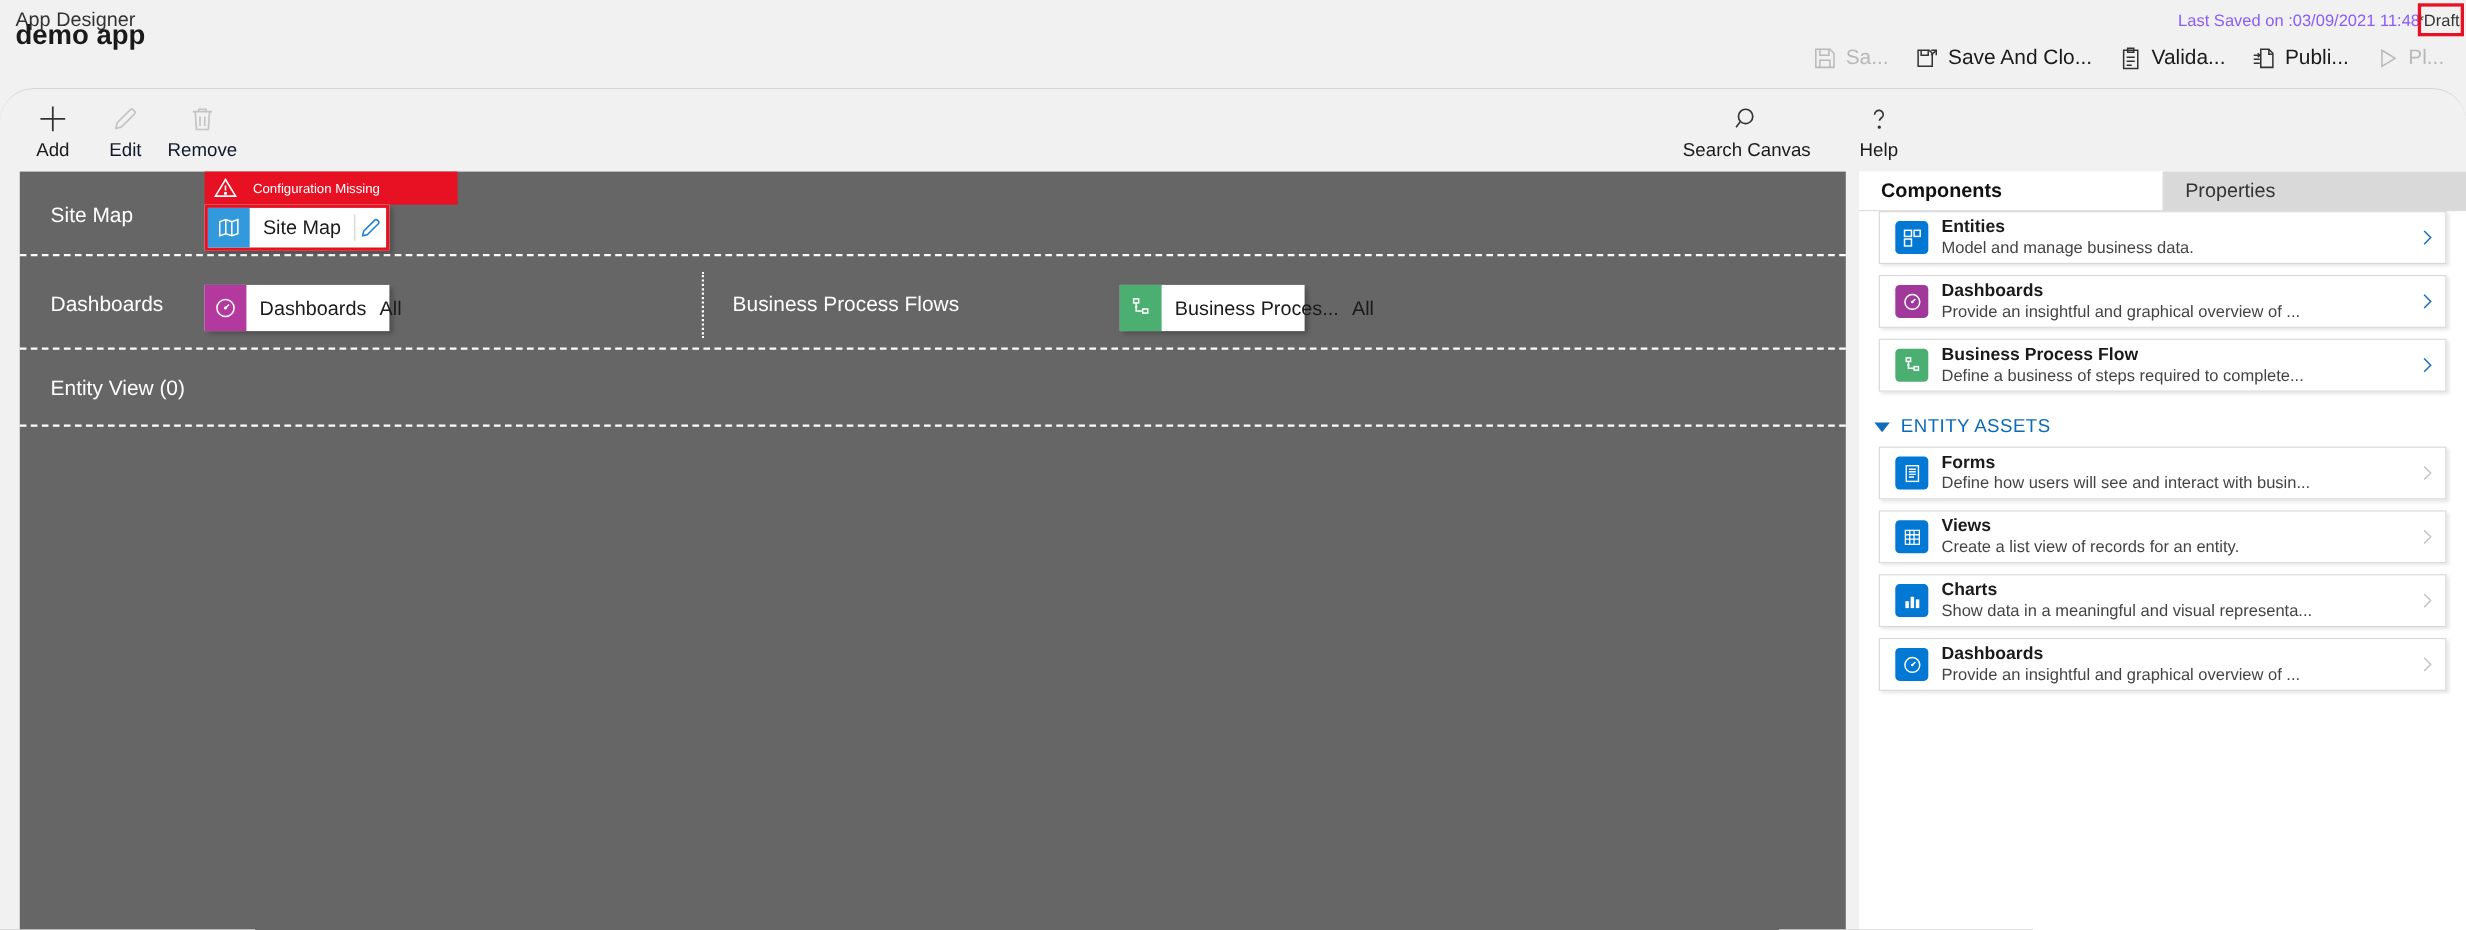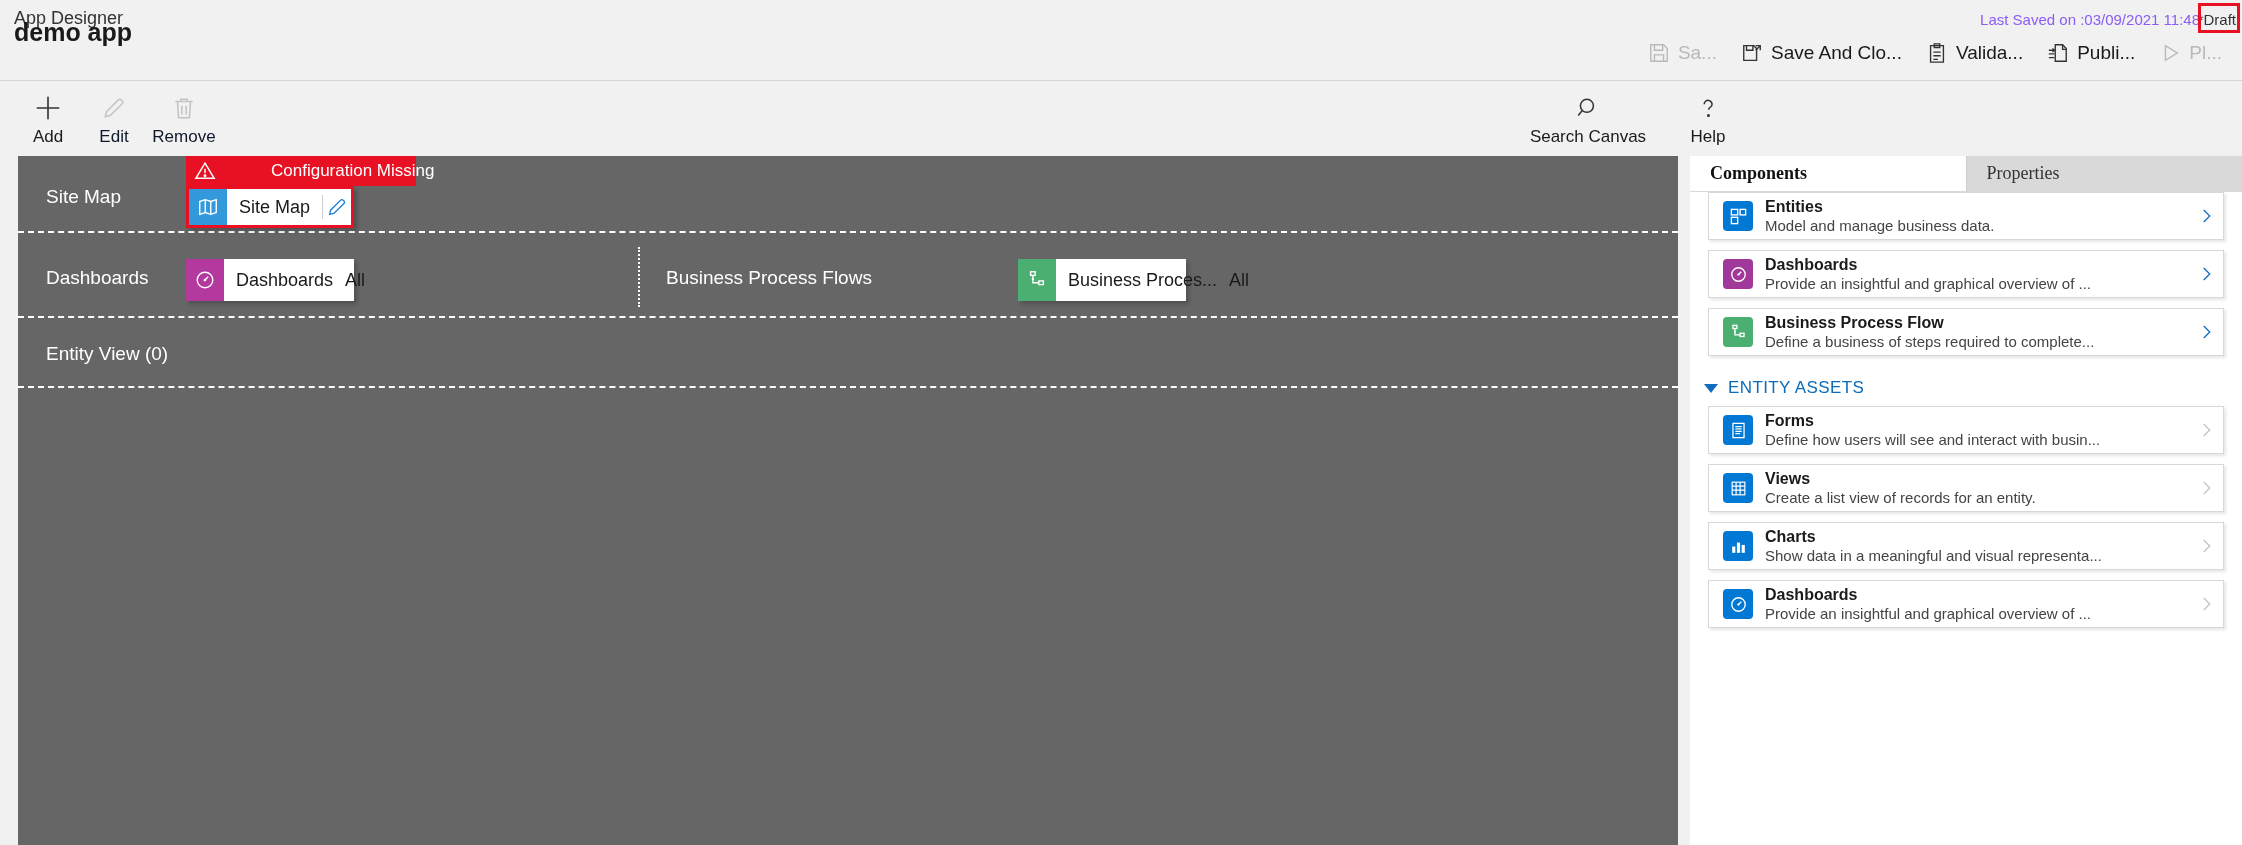--- a/index.html
+++ b/index.html
@@ -29,7 +29,7 @@
 
   
   .toolbar { position: absolute; left: 0; top: 80px; width: 2242px; height: 76px;
-             background: #f1f1f1; border-top: 1px solid #d6d6d6; }
+             background: #f1f1f1; border-top: 1px solid #d6d6d6; border-radius: 31px; }
   .tb-item { position: absolute; top: 10px; width: 96px; text-align: center; cursor: pointer; }
   .tb-item .tb-ic { height: 34px; display: flex; align-items: center; justify-content: center; }
   .tb-item .tb-lb { font-size: 17px; color: #1a1a1a; margin-top: 2px; }

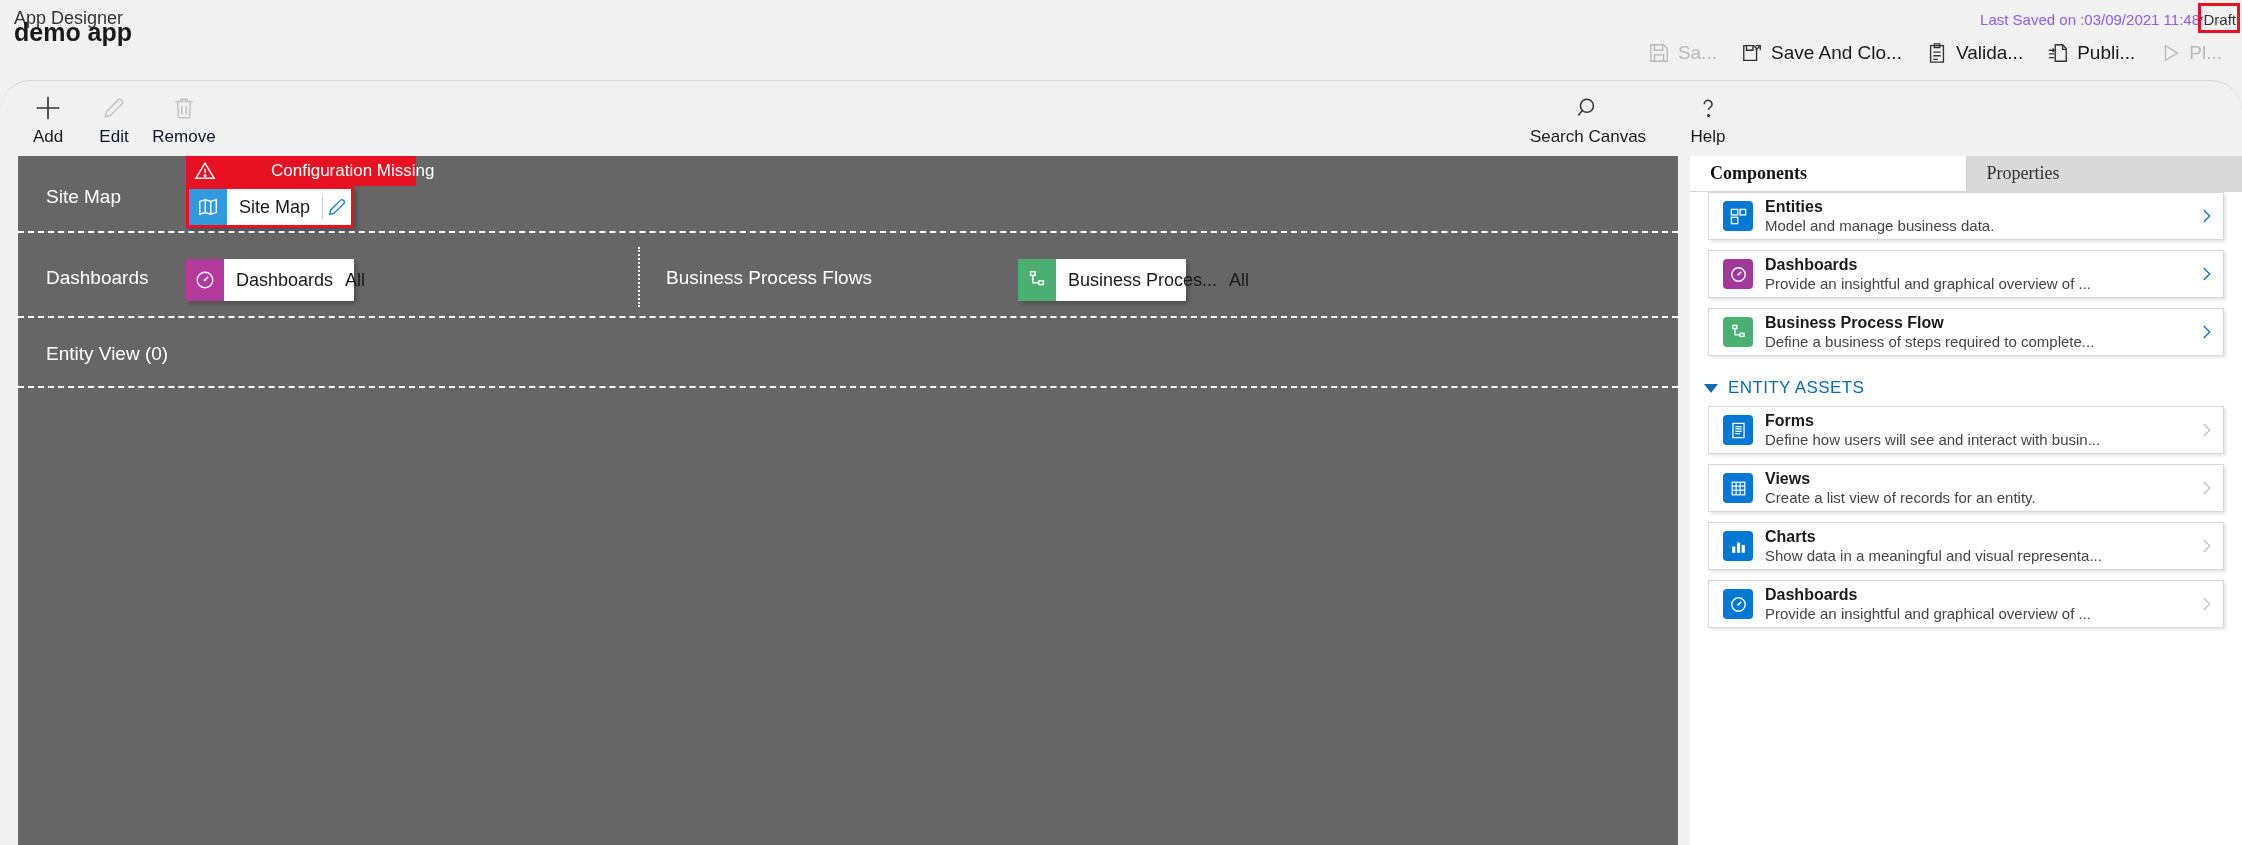--- a/index.html
+++ b/index.html
@@ -54,7 +54,7 @@
 
   .warn-hdr { position: absolute; display: flex; align-items: center; height: 30px; background: #e81123; }
   .warn-ic { width: 38px; display: flex; align-items: center; justify-content: center; flex: 0 0 38px; }
-  .warn-tx { font-size: 17px; color: #ffffff; padding-left: 6px; white-space: nowrap; margin-left: 41px; }
+  .warn-tx { font-size: 12px; color: #ffffff; padding-left: 6px; white-space: nowrap; }
   .tile-selected { border: 3px solid #e81123; }
 
   

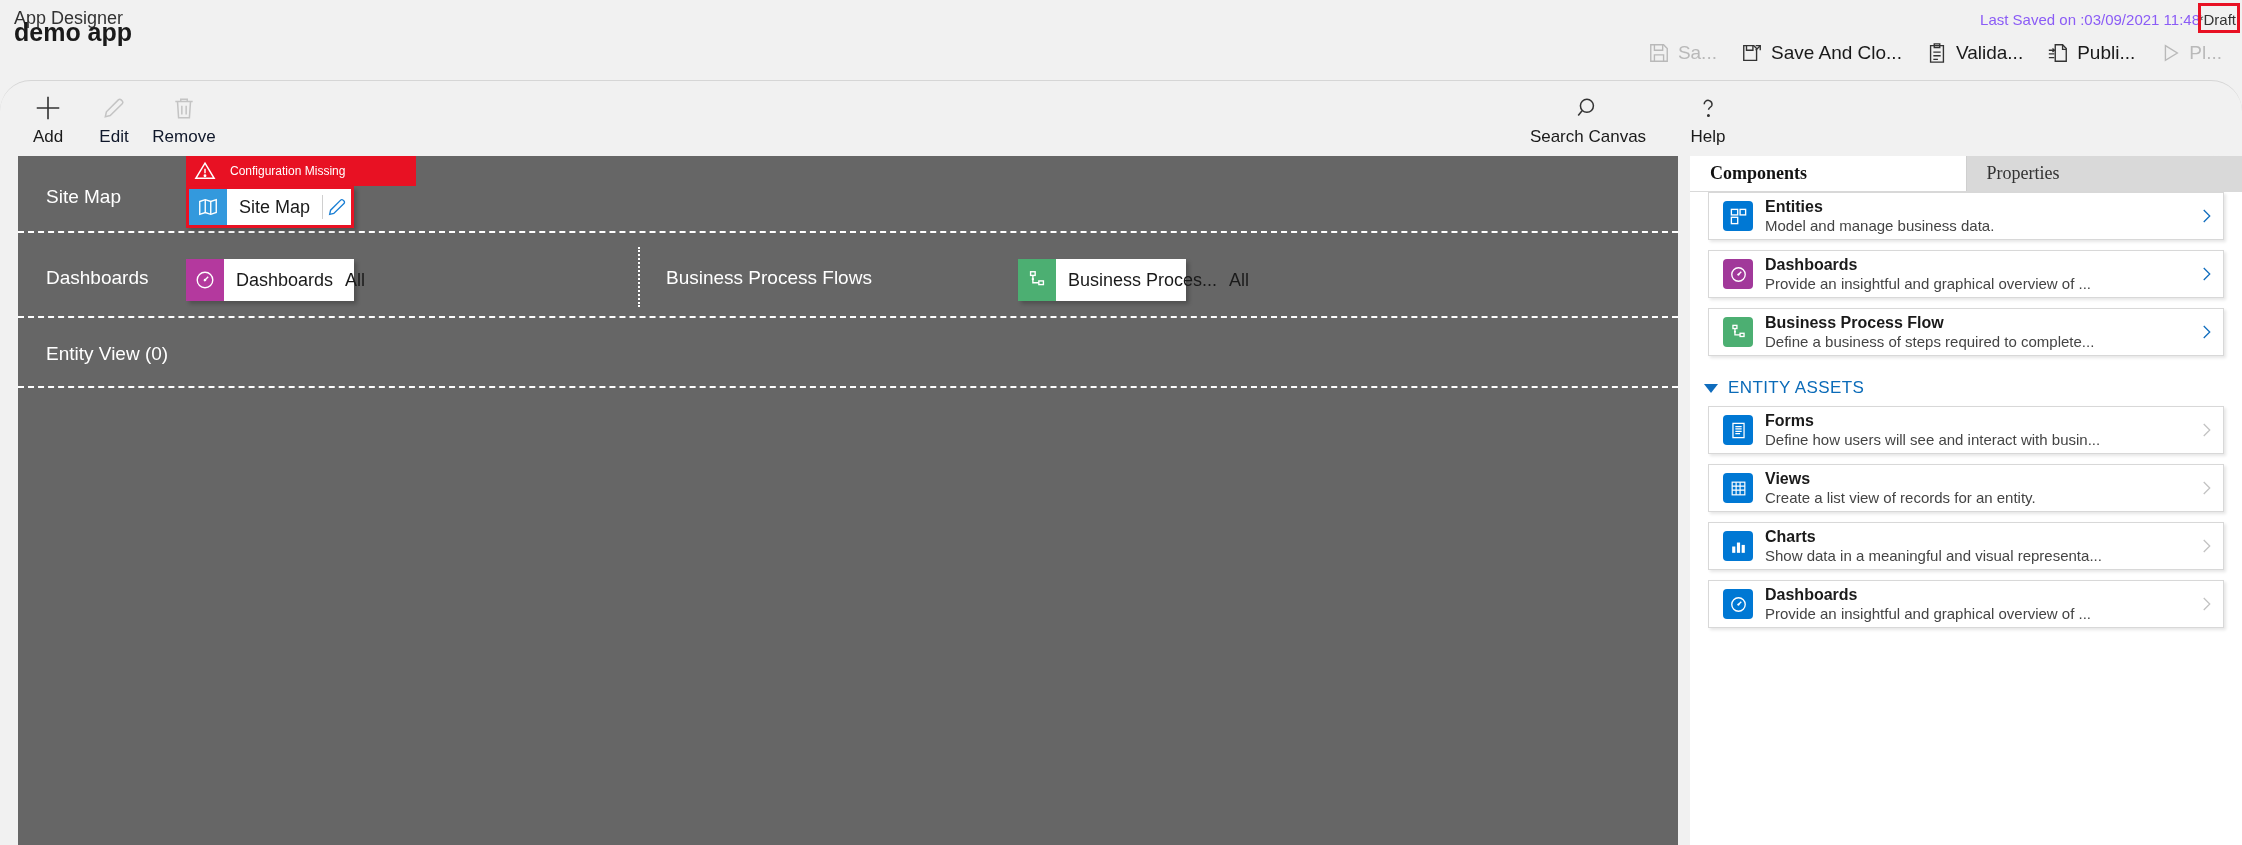--- a/index.html
+++ b/index.html
@@ -61,7 +61,7 @@
   .panel { position: absolute; left: 1690px; top: 156px; width: 552px; height: 689px; background: #ffffff; }
   .tabs { display: flex; height: 36px; border-bottom: 1px solid #d9d9d9; }
   .tab { flex: 1; display: flex; align-items: center; padding-left: 20px; font-size: 18px;
-         background: #d9d9d9; color: #333; cursor: pointer; border-right: 1px solid #cfcfcf; font-family: Liberation Serif, serif; }
+         background: #d9d9d9; color: #333; cursor: pointer; border-right: 1px solid #cfcfcf; }
   .tab.active { background: #ffffff; color: #111; font-weight: bold; }
   .tab:last-child { border-right: none; }
 

